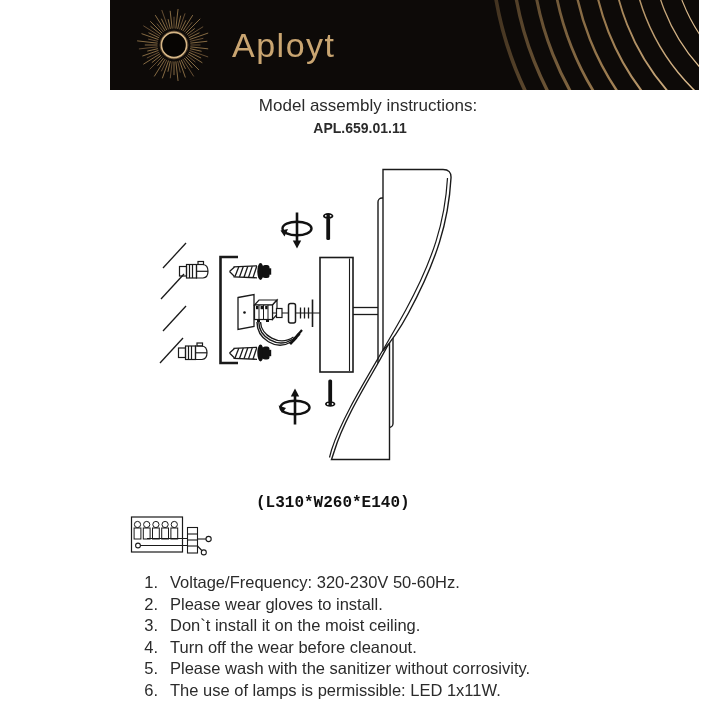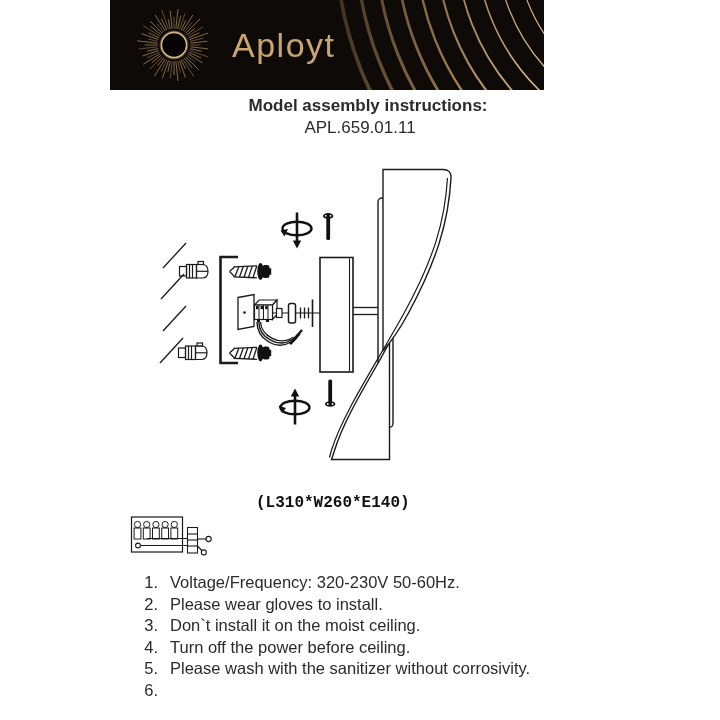--- a/index.html
+++ b/index.html
@@ -8,7 +8,7 @@
   .abs{position:absolute;}
 
   
-  #banner{left:110px;top:0;width:434px;height:90px;background:#0d0a08;
+  #banner{left:110px;top:0;width:589px;height:90px;background:#0d0a08;
           display:flex;align-items:center;overflow:hidden;}
   #sunlogo{margin-left:24px;flex:0 0 auto;}
   #logotype{margin-left:18px;font-size:34px;font-weight:400;letter-spacing:1.5px;

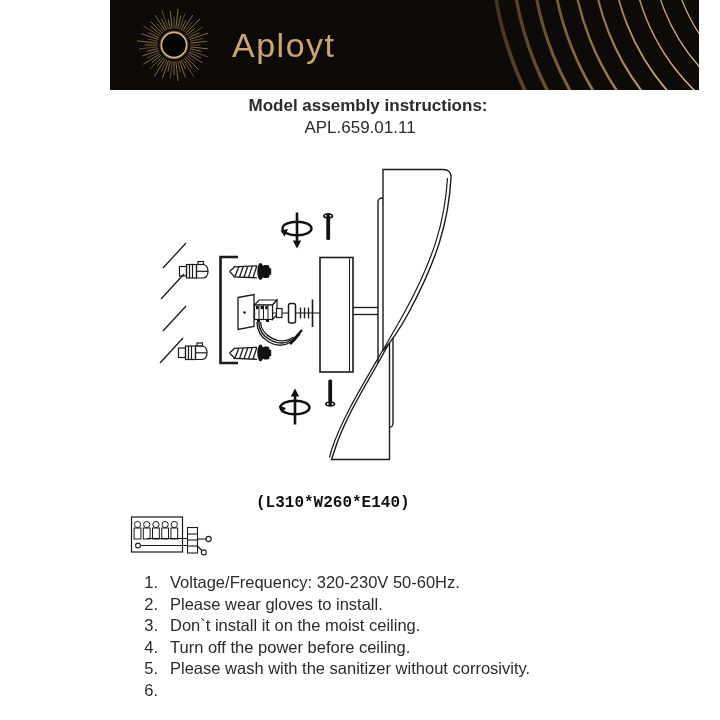--- a/index.html
+++ b/index.html
@@ -17,7 +17,7 @@
 
   
   #title-block{left:0;top:95px;width:720px;text-align:center;color:#2b2b2b;}
-  #title-line1{font-size:17px;font-weight:700;line-height:22px;margin-left:16px;}
+  #title-line1{font-size:17px;font-weight:400;line-height:22px;margin-left:16px;}
   #title-line2{font-size:17px;font-weight:400;line-height:22px;}
 
   

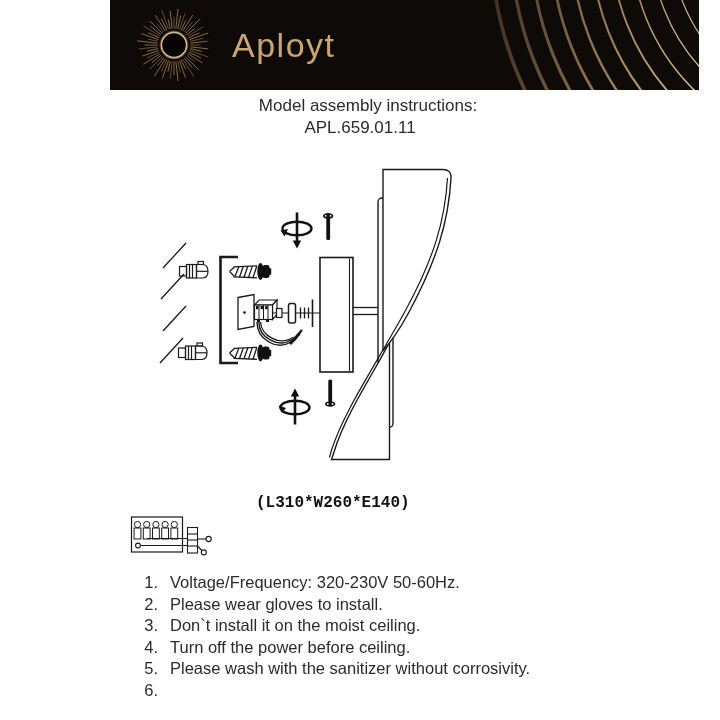--- a/index.html
+++ b/index.html
@@ -18,7 +18,7 @@
   
   #title-block{left:0;top:95px;width:720px;text-align:center;color:#2b2b2b;}
   #title-line1{font-size:17px;font-weight:400;line-height:22px;margin-left:16px;}
-  #title-line2{font-size:17px;font-weight:400;line-height:22px;}
+  #title-line2{font-size:14px;font-weight:700;line-height:22px;}
 
   
   #assembly{left:140px;top:160px;}

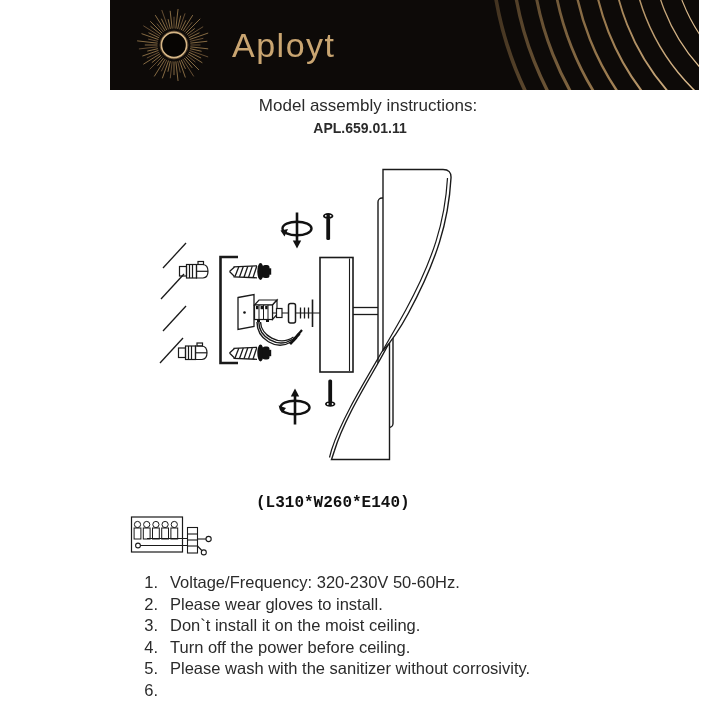--- a/index.html
+++ b/index.html
@@ -323,7 +323,7 @@
   </div>
   <div class="ins-row">
     <span class="ins-num">4.</span>
-    <span class="ins-txt">Turn off the power before ceiling.</span>
+    <span class="ins-txt">Turn off the wear before cleanout.</span>
   </div>
   <div class="ins-row">
     <span class="ins-num">5.</span>

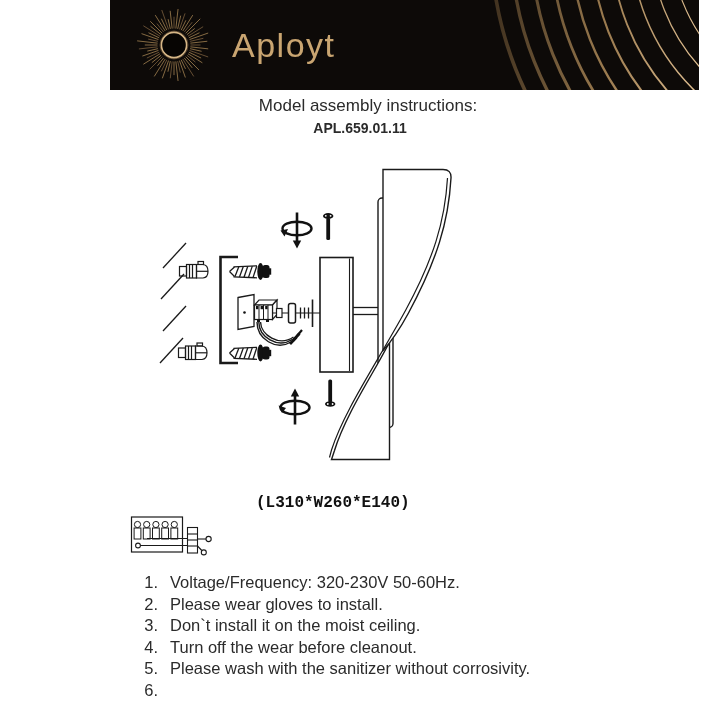--- a/index.html
+++ b/index.html
@@ -331,6 +331,7 @@
   </div>
   <div class="ins-row">
     <span class="ins-num">6.</span>
+    <span class="ins-txt">The use of lamps is permissible: LED 1x11W.</span>
   </div>
 </div>
 

